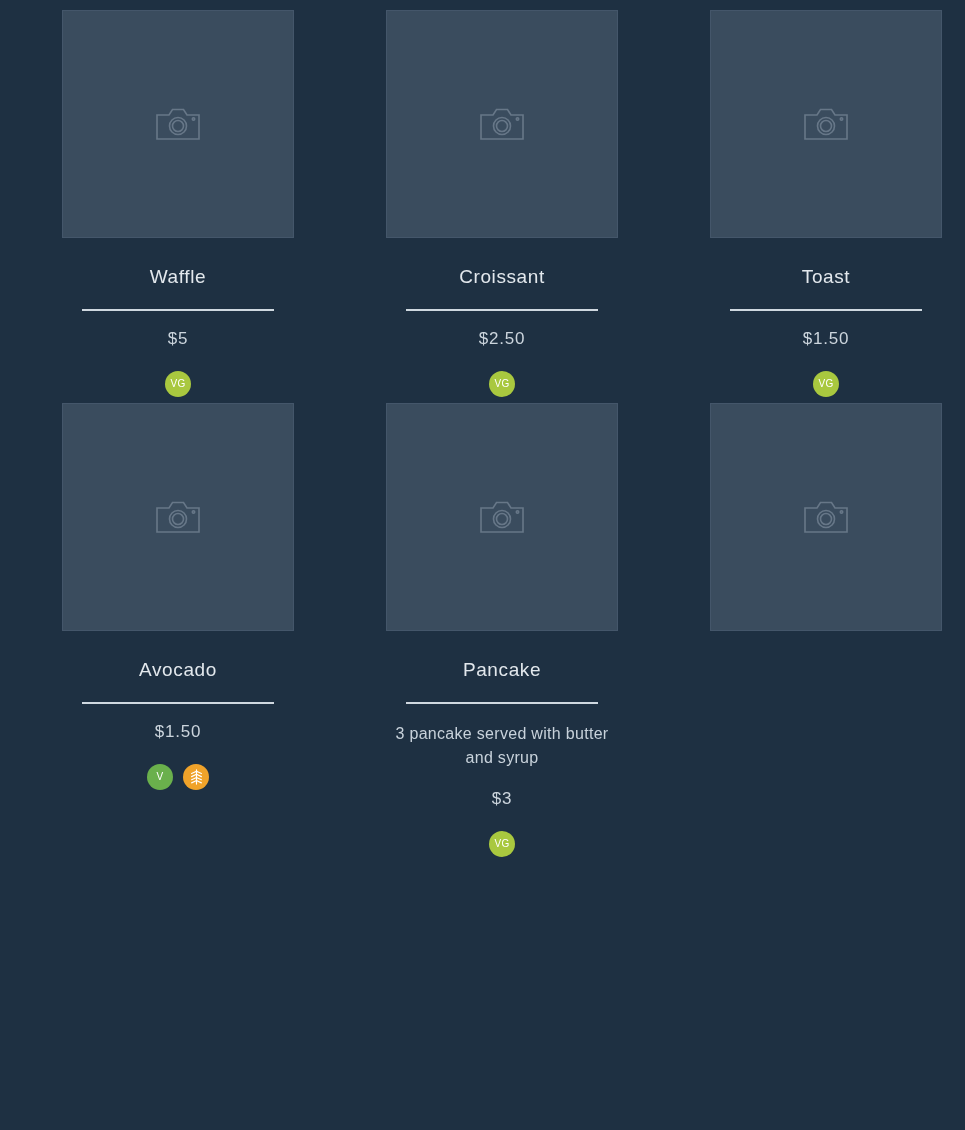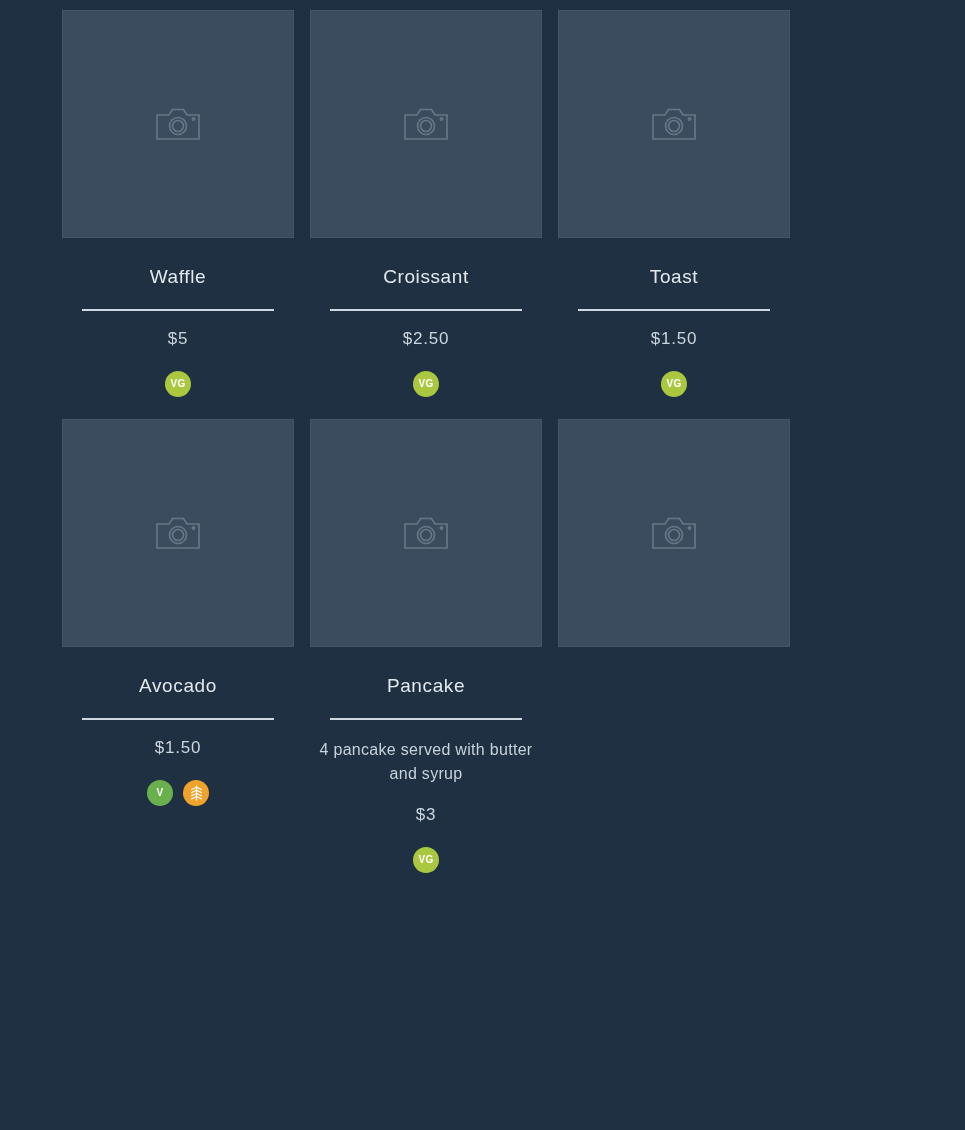--- a/index.html
+++ b/index.html
@@ -26,7 +26,6 @@
     column-gap: 92px;
     row-gap: 0;
     justify-content: start;
-    gap: 16px;
   }
 
   .menu-item {

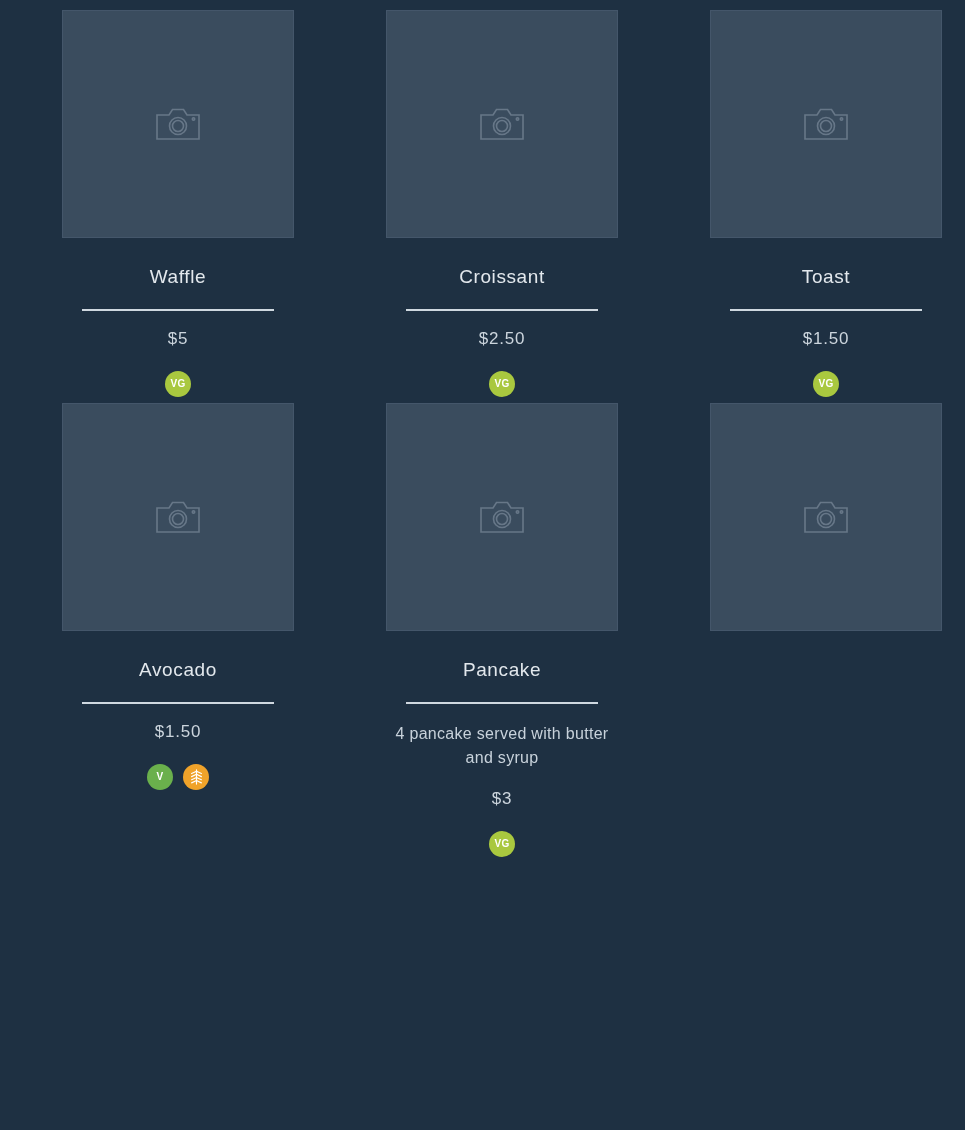--- a/index.html
+++ b/index.html
@@ -125,7 +125,7 @@
     align-items: center;
     justify-content: center;
     font-size: 10px;
-    font-weight: 700;
+    font-weight: 400;
     letter-spacing: 0.3px;
     color: #ffffff;
     line-height: 1;

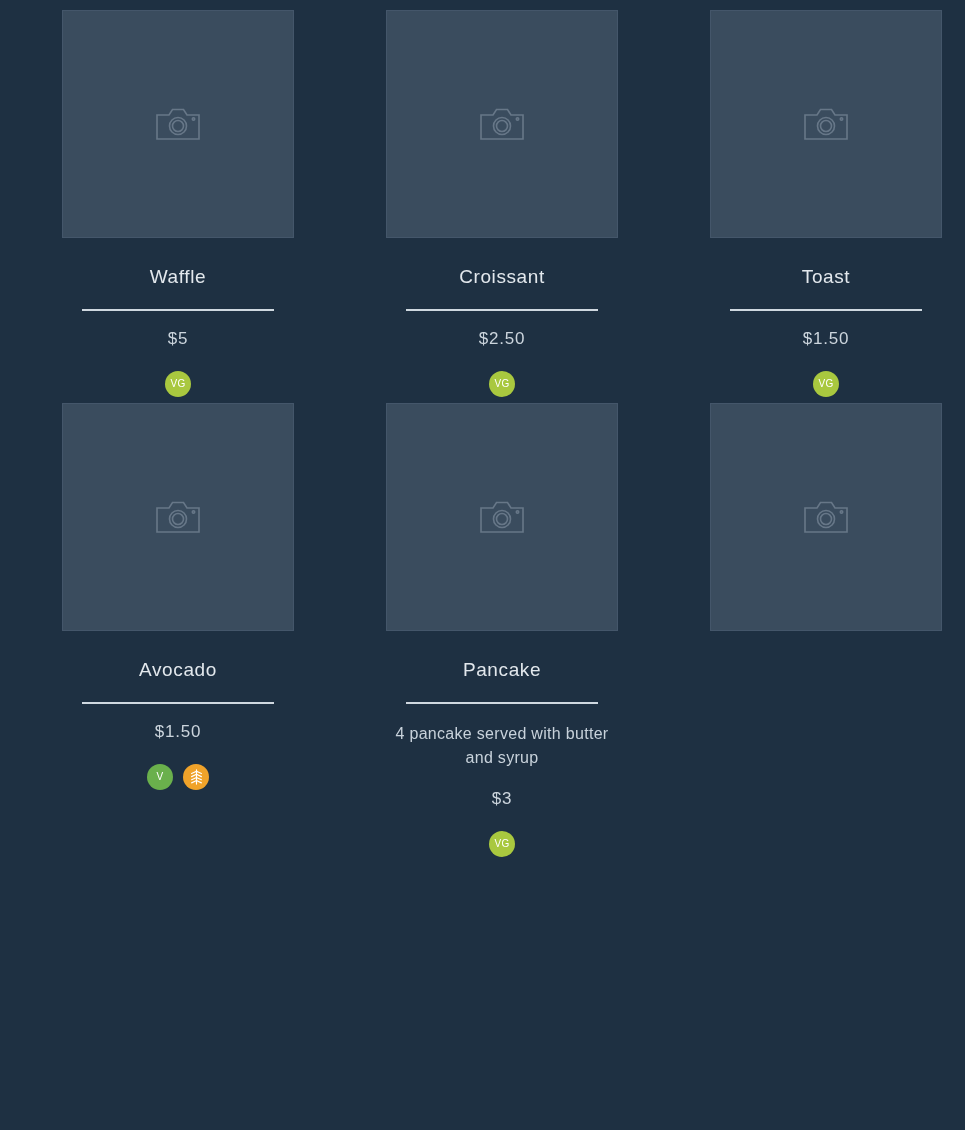--- a/index.html
+++ b/index.html
@@ -247,7 +247,7 @@
       <div class="item-body">
         <div class="item-name">Pancake</div>
         <div class="item-divider"></div>
-        <div class="item-desc">4 pancake served with butter and syrup</div>
+        <div class="item-desc">3 pancake served with butter and syrup</div>
         <div class="item-price">$3</div>
         <div class="item-tags">
           <div class="tag-badge" style="background: rgb(169, 200, 63);">VG</div>

